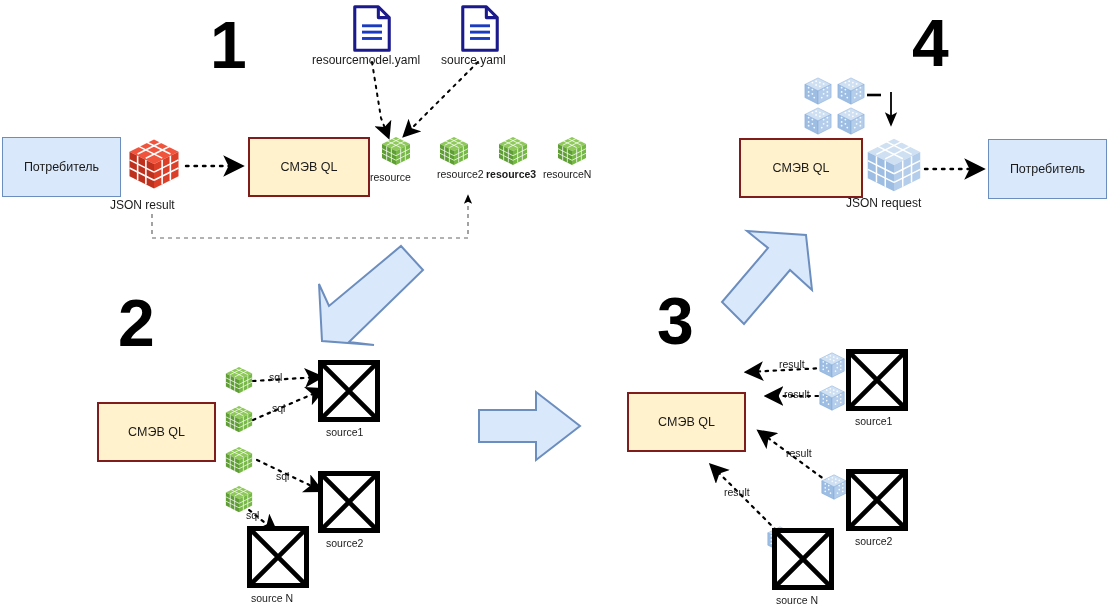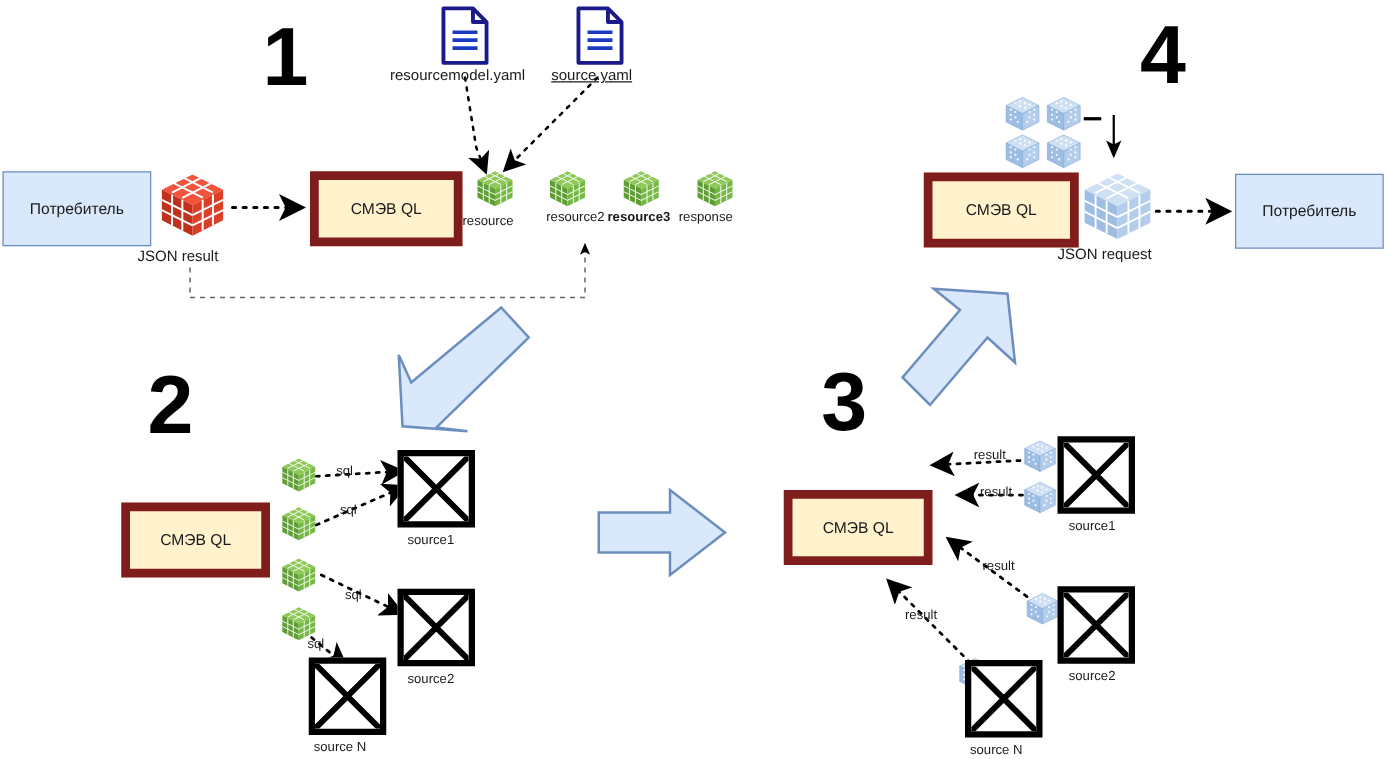--- a/index.html
+++ b/index.html
@@ -266,7 +266,7 @@
         <use href="#iconYaml"></use>
       </svg>
   </span>
-  <div class="abs lbl" style="left:441px; top:53px;text-decoration:underline;">source.yaml</div>
+  <div class="abs lbl" style="left:441px; top:53px;">source.yaml</div>
 
   <span class="abs cubewrap" style="left:380px; top:135px; width:32px; height:32px;">
     <svg width="32" height="32" viewBox="0 0 64 64">

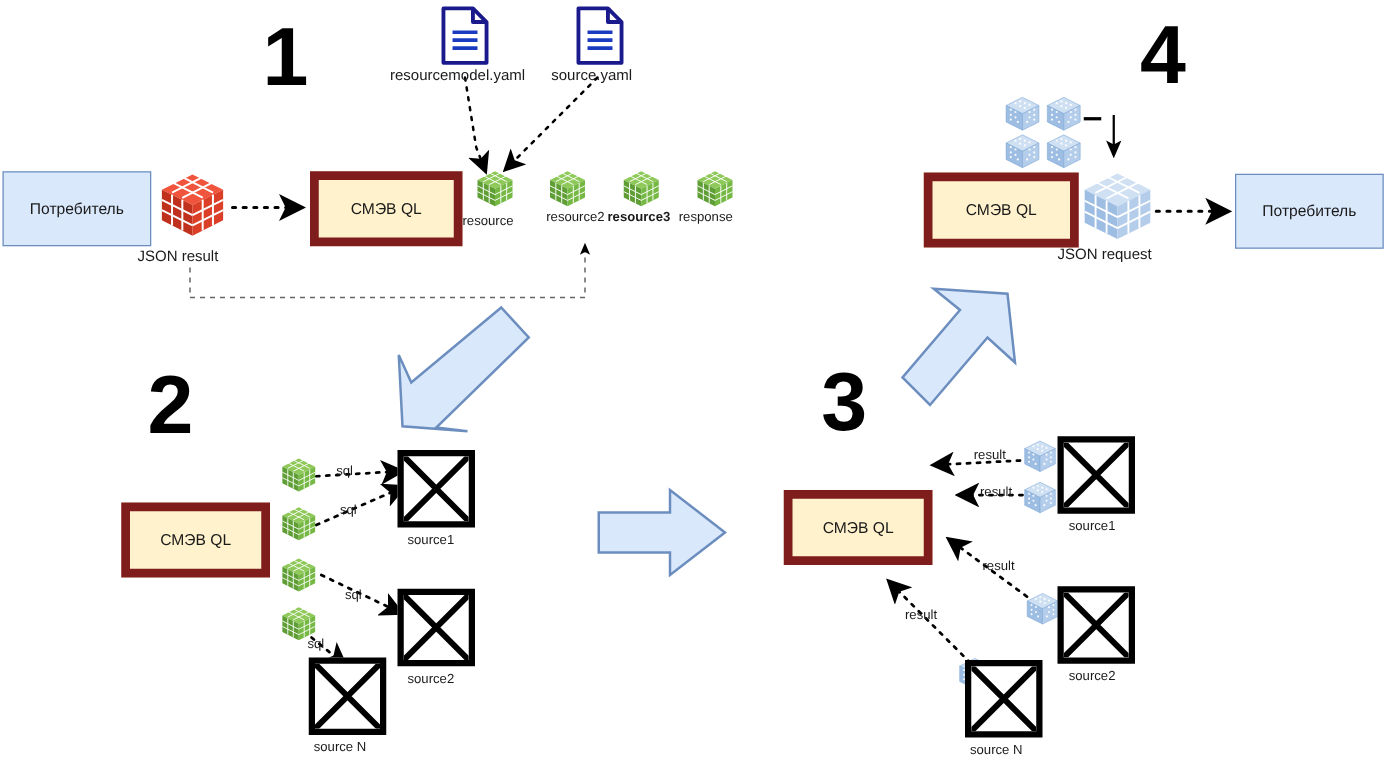--- a/index.html
+++ b/index.html
@@ -45,7 +45,7 @@
   }
   .box-smev {
     background: #fff2cc;
-    border: 7px solid #7f1d1d;
+    border: 2px solid #7f1d1d;
   }
 
   

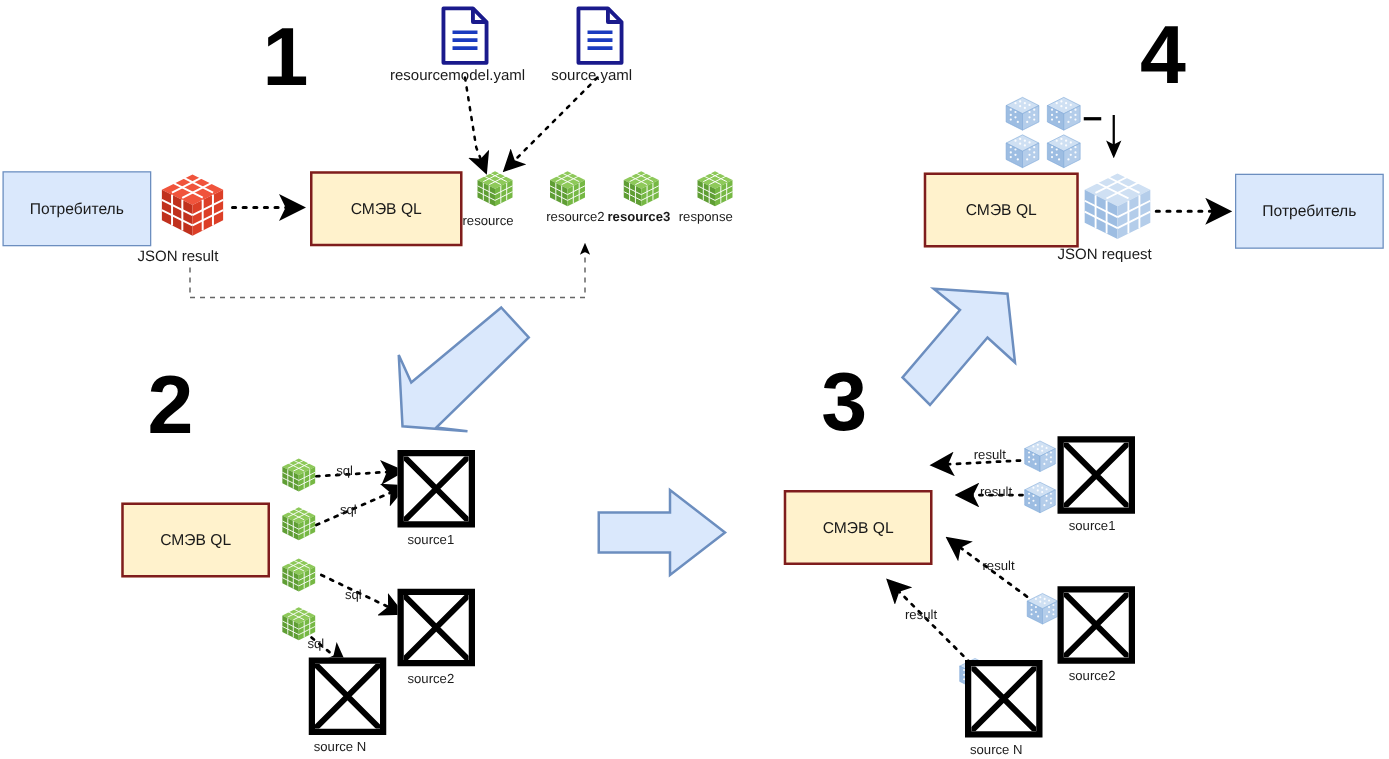--- a/index.html
+++ b/index.html
@@ -294,7 +294,7 @@
         <use href="#cubeGreen"></use>
       </svg>
   </span>
-  <div class="abs lbl-sm" style="left:543px; top:168px;">response</div>
+  <div class="abs lbl-sm" style="left:543px; top:168px;">resourceN</div>
 
   <span class="abs cubewrap" style="left:803px; top:76px; width:30px; height:30px;">
     <svg width="30" height="30" viewBox="0 0 64 64">

